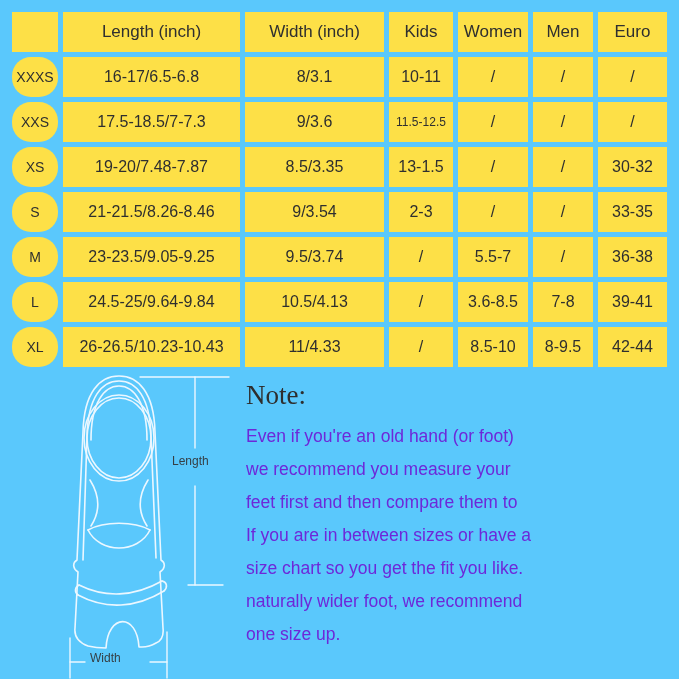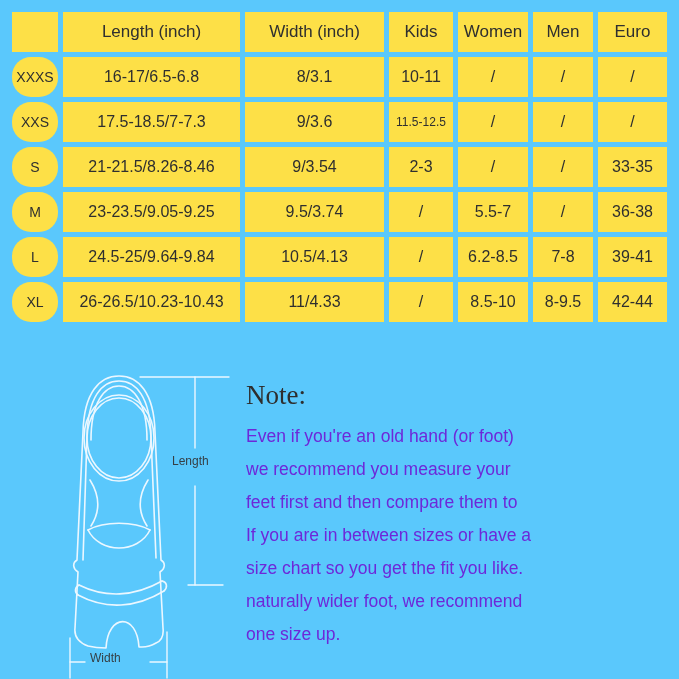--- a/index.html
+++ b/index.html
@@ -144,6 +144,15 @@
         <td>/</td>
         <td>/</td>
         <td>/</td>
+      </tr>
+      <tr>
+        <td class="size">XS</td>
+        <td>19-20/7.48-7.87</td>
+        <td>8.5/3.35</td>
+        <td class="kids">13-1.5</td>
+        <td>/</td>
+        <td>/</td>
+        <td>30-32</td>
       </tr>
       <tr>
         <td class="size">S</td>

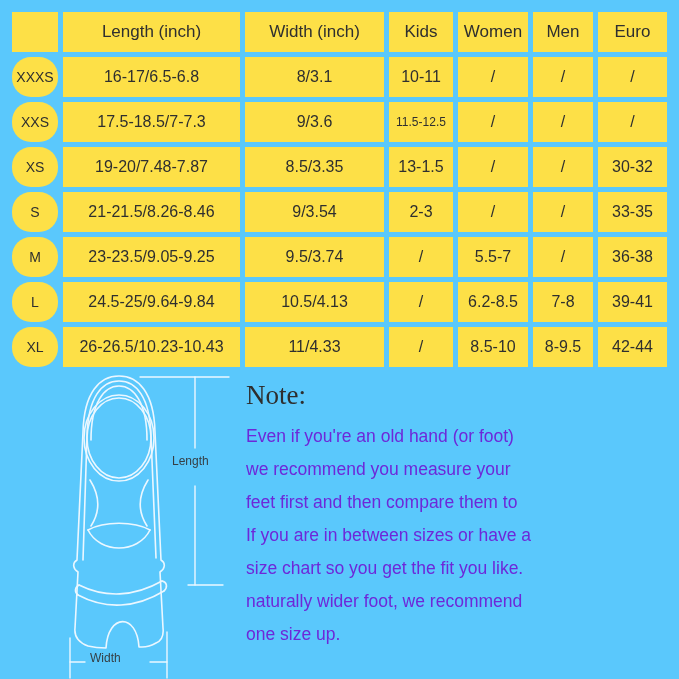--- a/index.html
+++ b/index.html
@@ -177,7 +177,7 @@
         <td>24.5-25/9.64-9.84</td>
         <td>10.5/4.13</td>
         <td class="kids">/</td>
-        <td>6.2-8.5</td>
+        <td>3.6-8.5</td>
         <td>7-8</td>
         <td>39-41</td>
       </tr>

